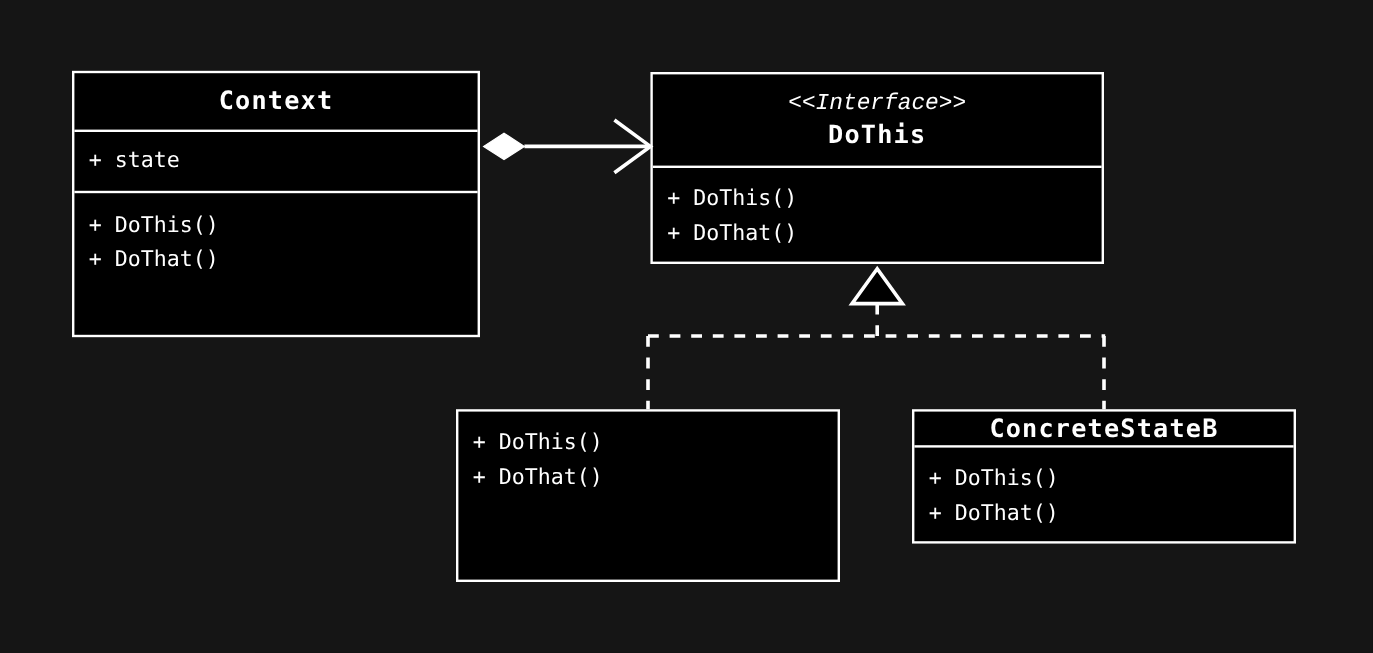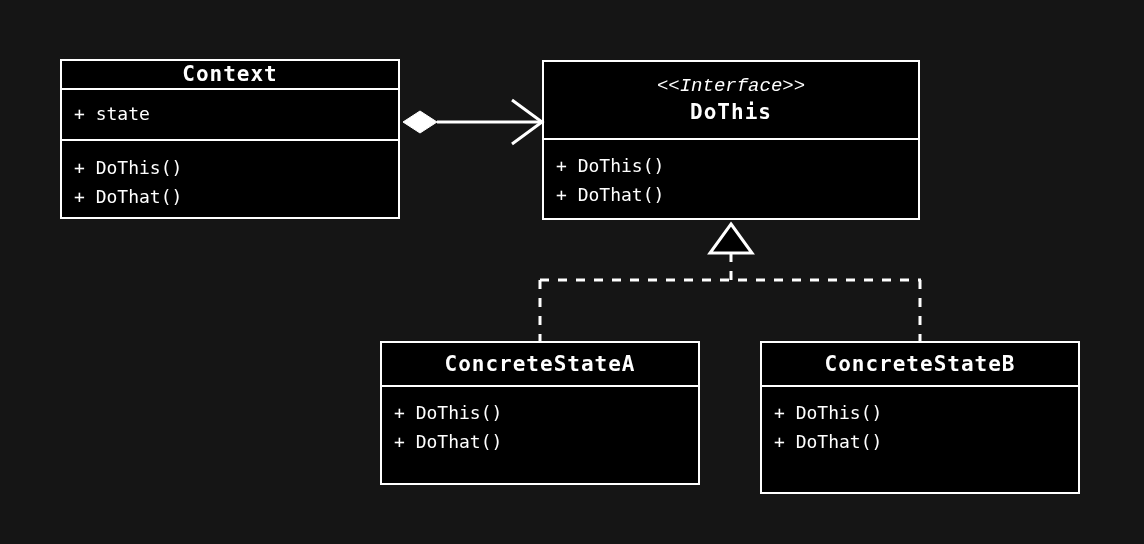--- a/index.html
+++ b/index.html
@@ -85,7 +85,7 @@
 
 <div id="canvas">
 
-  <div class="uml-box" style="left:60px; top:59px; width:340px; height:160px;">
+  <div class="uml-box" style="left:60px; top:59px; width:340px; height:222px;">
     <div class="box-header" style="height:49px;">
       <div class="class-name">Context</div>
     </div>

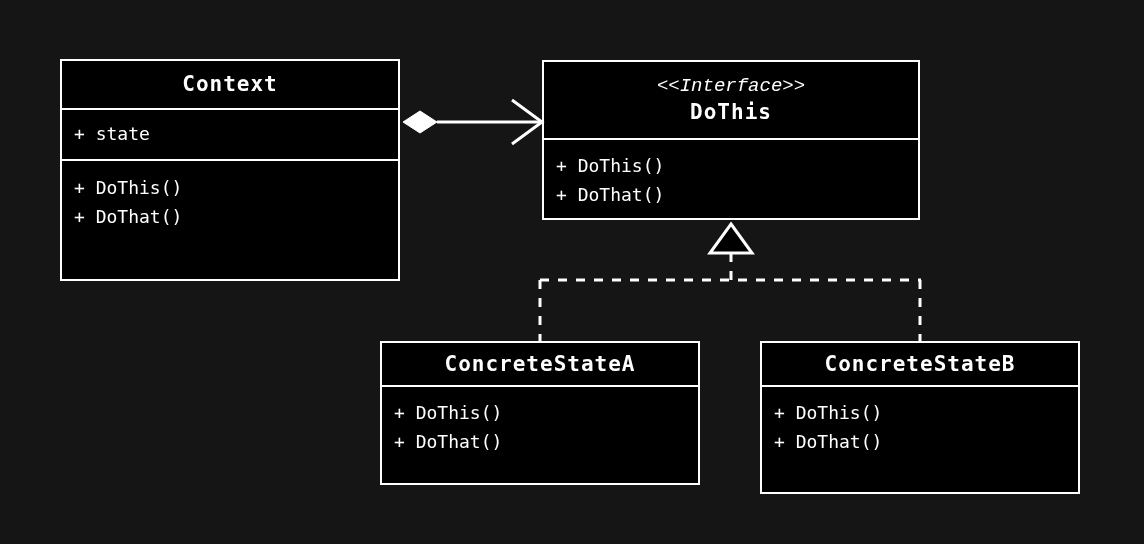--- a/index.html
+++ b/index.html
@@ -110,9 +110,6 @@
   </div>
 
   <div class="uml-box" style="left:380px; top:341px; width:320px; height:144px;">
-    <div class="box-header" style="height:44px;">
-      <div class="class-name">ConcreteStateA</div>
-    </div>
     <div class="box-section" style="padding-top:11px;">
       <div class="member">+ DoThis()</div>
       <div class="member">+ DoThat()</div>

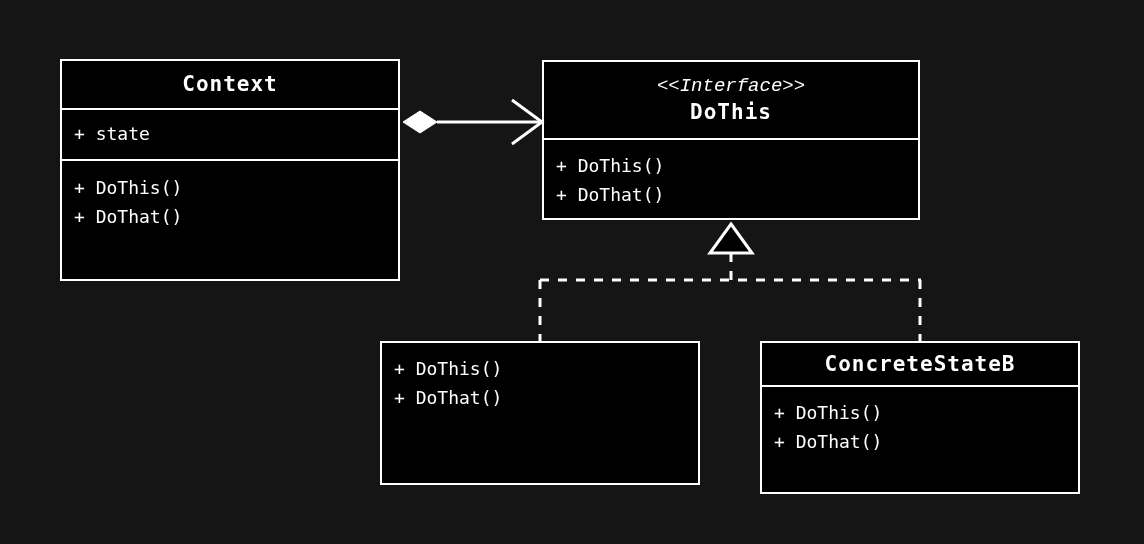--- a/index.html
+++ b/index.html
@@ -116,7 +116,7 @@
     </div>
   </div>
 
-  <div class="uml-box" style="left:760px; top:341px; width:320px; height:153px;">
+  <div class="uml-box" style="left:760px; top:341px; width:320px; height:112px;">
     <div class="box-header" style="height:44px;">
       <div class="class-name">ConcreteStateB</div>
     </div>

